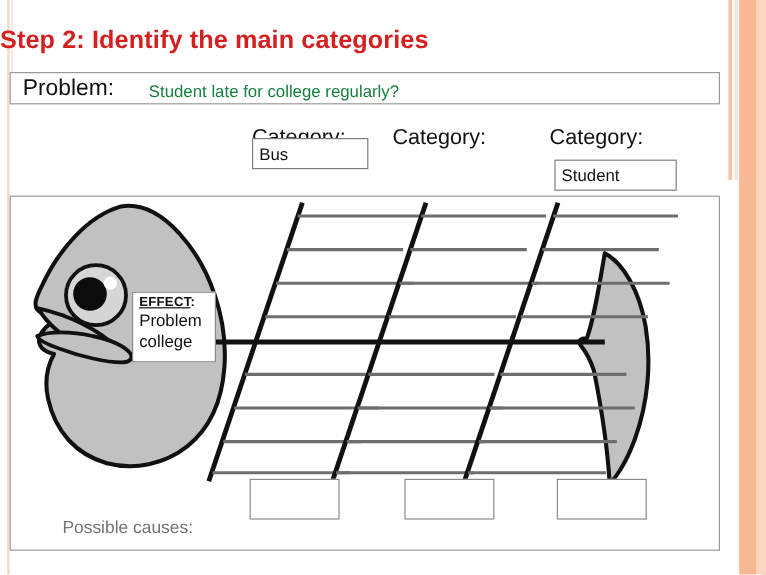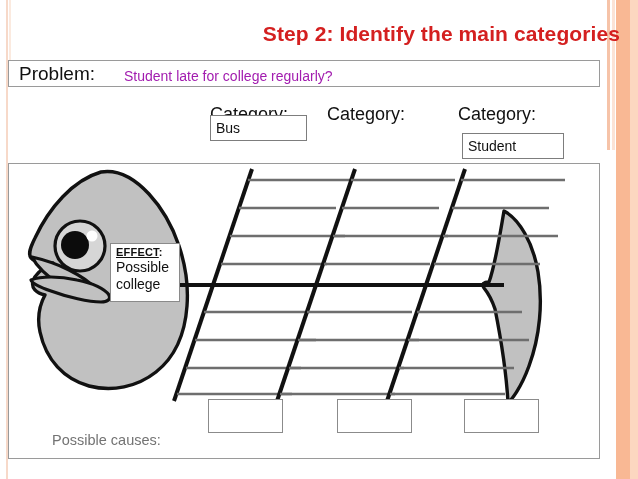--- a/index.html
+++ b/index.html
@@ -34,7 +34,7 @@
     position: absolute;
     left: 0; top: 22px;
     width: 620px;
-    text-align: right;
+    text-align: left;
     color: #d42020;
     font-size: 21px;
     font-weight: bold;

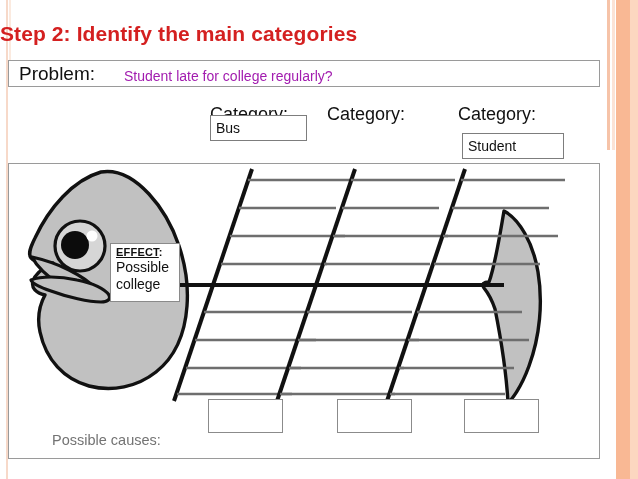--- a/index.html
+++ b/index.html
@@ -62,7 +62,7 @@
     position: absolute;
     left: 115px; top: 7px;
     font-size: 14px;
-    color: #a21caf;
+    color: #15803d;
     text-align: right;
   }
 

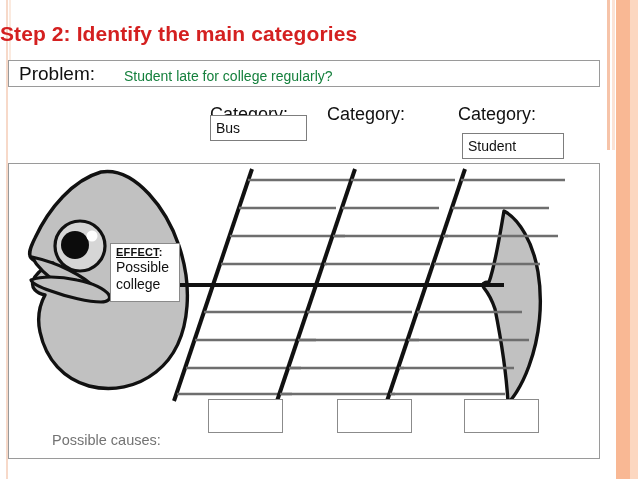--- a/index.html
+++ b/index.html
@@ -259,7 +259,7 @@
 
   <div id="effect-box">
     <div id="effect-title"><span class="ul">EFFECT</span><span>:</span></div>
-    <div id="effect-line1">Possible</div>
+    <div id="effect-line1">Problem</div>
     <div id="effect-line2">college</div>
   </div>
 

